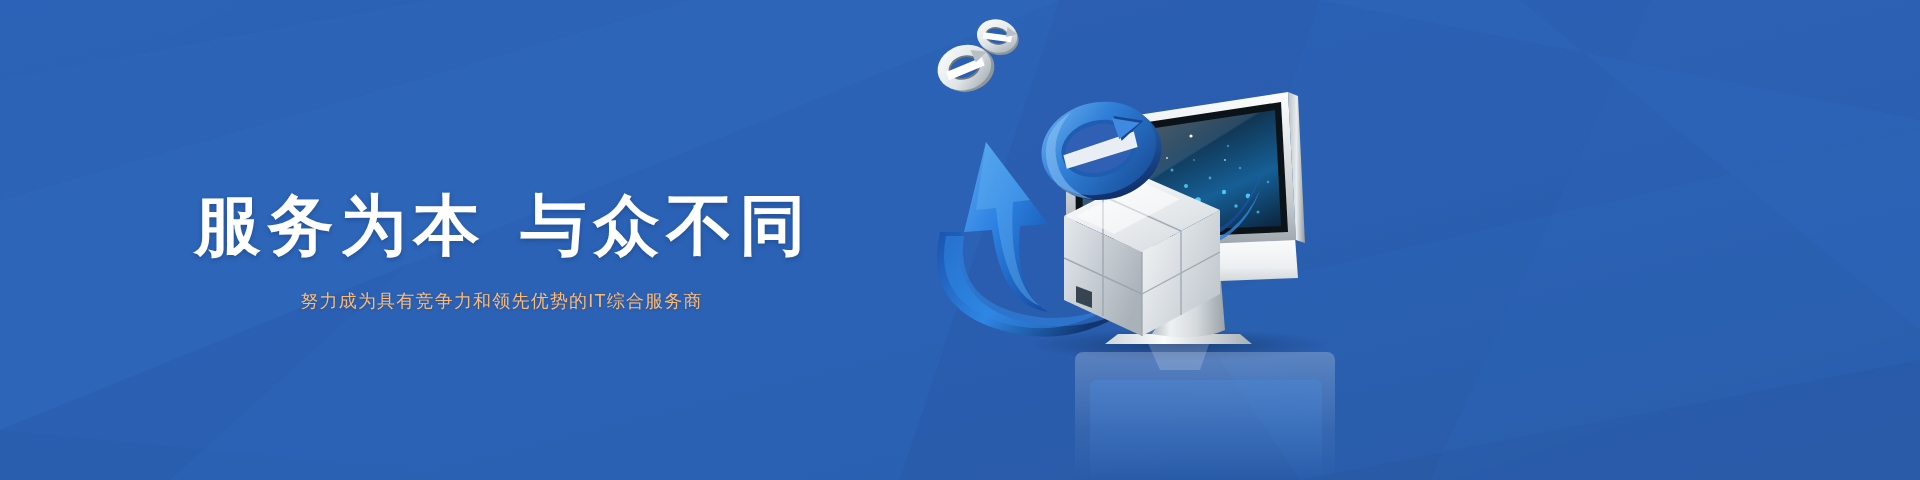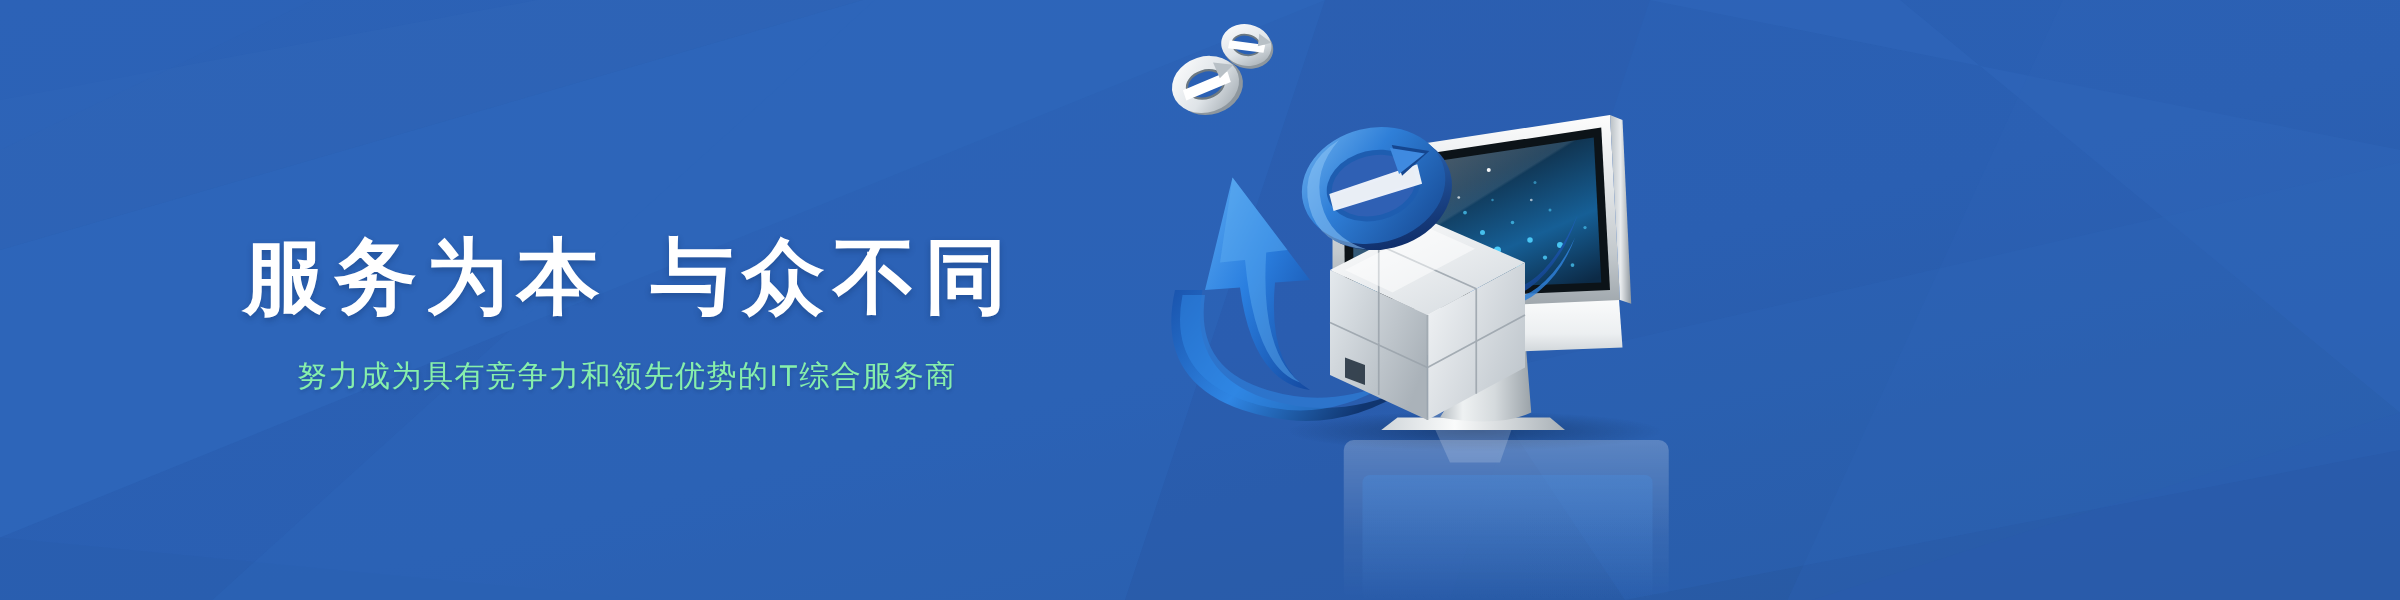--- a/index.html
+++ b/index.html
@@ -53,8 +53,8 @@
     width: 34px;
   }
   .subline {
-    color: #86efac;
-    font-size: 24px;
+    color: #fdba74;
+    font-size: 18px;
     font-weight: normal;
     letter-spacing: 1.2px;
     white-space: nowrap;

